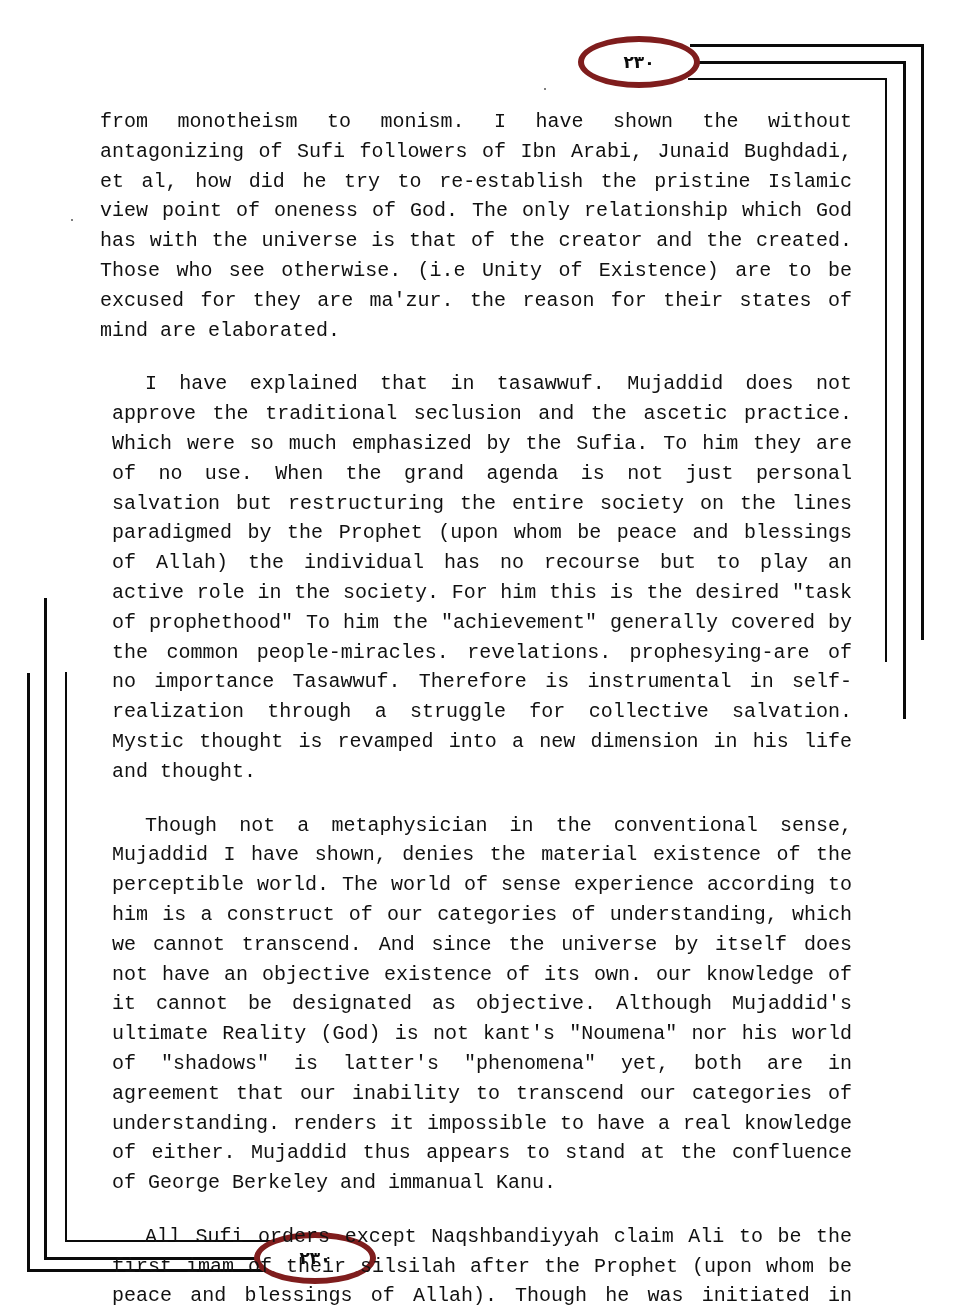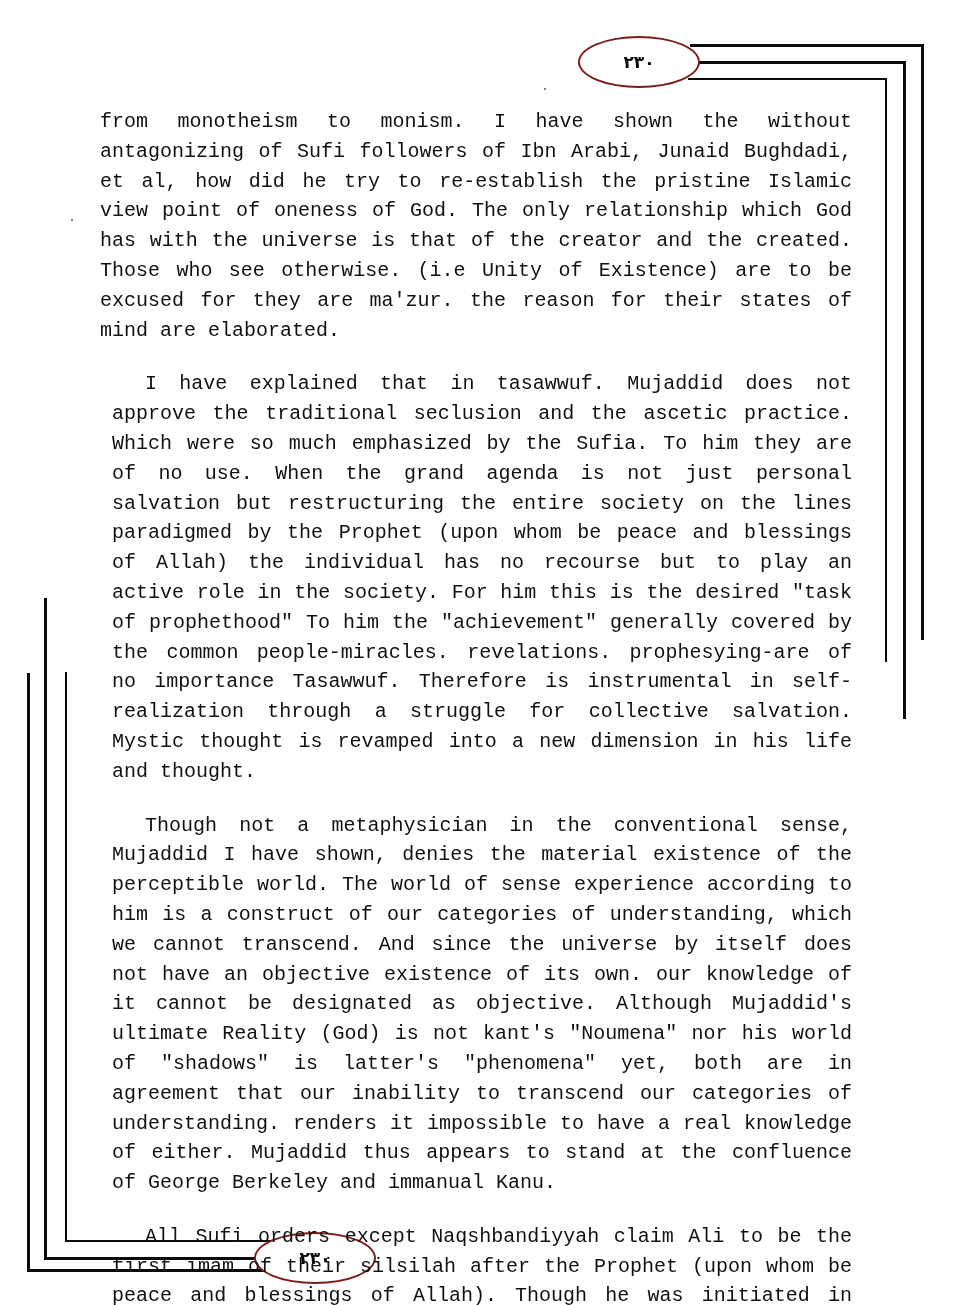--- a/index.html
+++ b/index.html
@@ -10,7 +10,7 @@
 
     .oval {
       position: absolute;
-      border: 2px solid #7f1d1d;
+      border: 6px solid #7f1d1d;
       border-radius: 50%;
       background: #ffffff;
       box-sizing: border-box;

